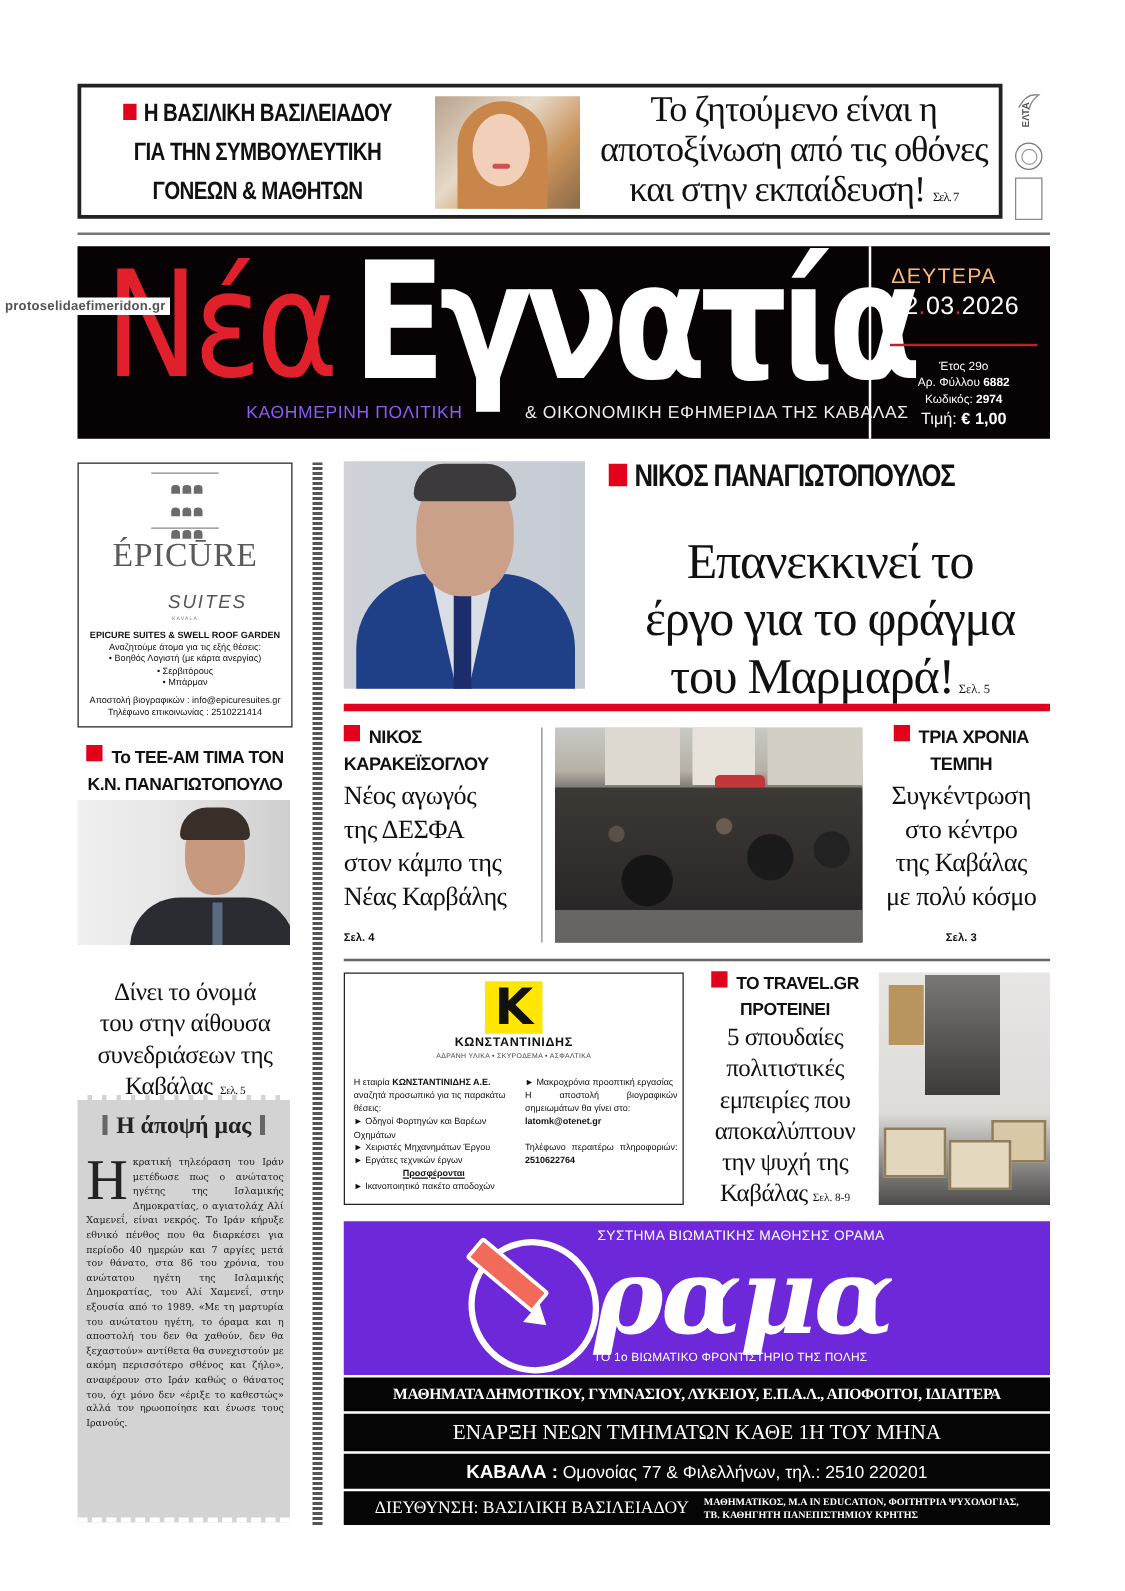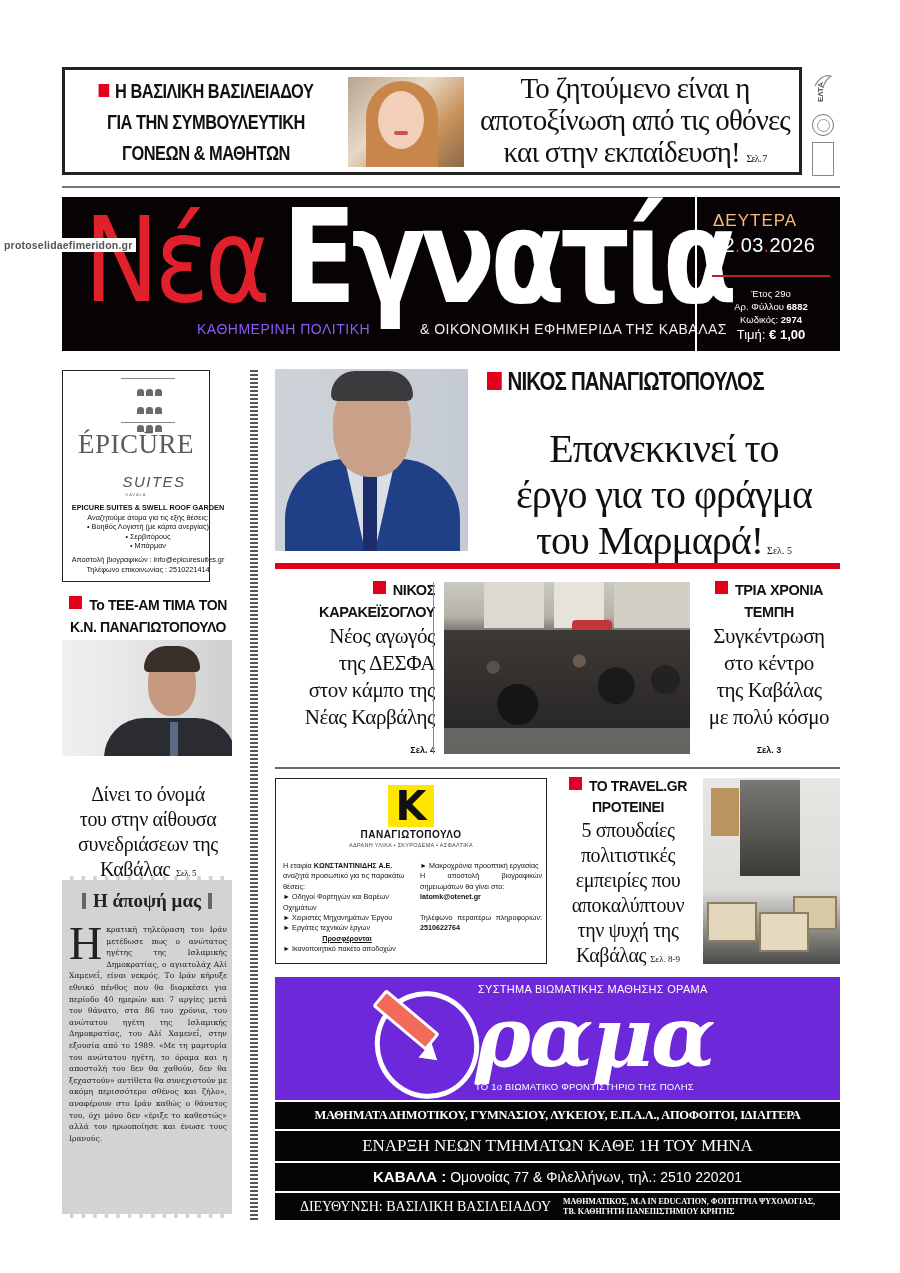--- a/index.html
+++ b/index.html
@@ -47,7 +47,7 @@
   #watermark { left: 0; top: 238px; background: #fff; padding: 1px 4px; font-size: 10.5px; font-weight: bold; color: #555; letter-spacing: 0.2px; }
 
   
-  #epicure { left: 62px; top: 370px; width: 148px; height: 212px; border: 1.5px solid #222; text-align: center; }
+  #epicure { left: 62px; top: 370px; width: 172px; height: 212px; border: 1.5px solid #222; text-align: center; }
   #ep-logo-line { left: 58px; top: 7px; width: 54px; height: 1px; background: #888; }
   #ep-windows { left: 71px; top: 13px; width: 30px; height: 36px; }
   #ep-windows span { display: inline-block; width: 7px; height: 7px; background: #6b6b6b; border-radius: 3px 3px 0 0; margin: 2px 1px; }

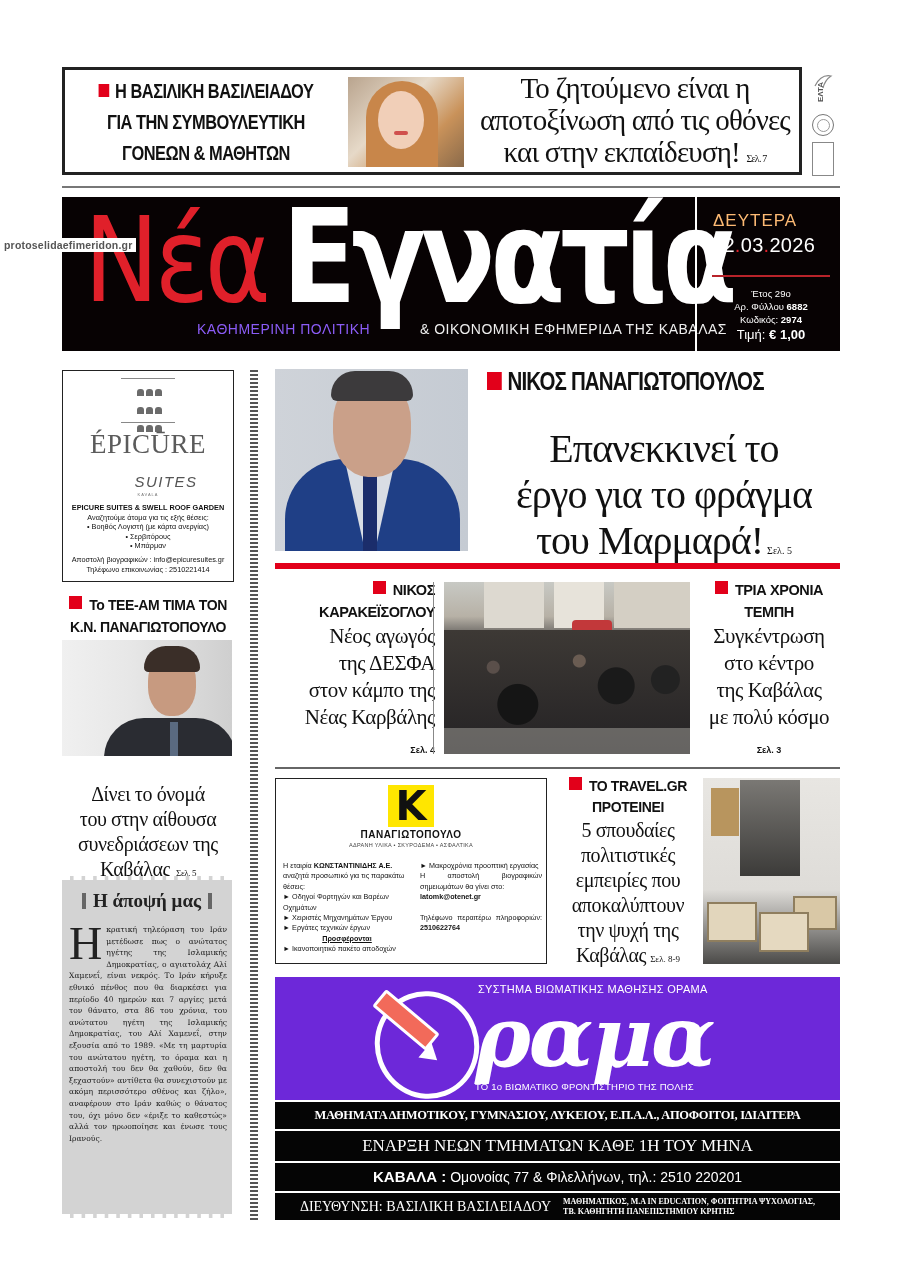--- a/index.html
+++ b/index.html
@@ -92,7 +92,7 @@
   #main-rule { left: 275px; top: 563px; width: 565px; height: 6px; background: #e2001a; }
 
   
-  #kar { left: 275px; top: 579px; width: 160px; text-align: right; }
+  #kar { left: 275px; top: 579px; width: 160px; text-align: left; }
   #kar .kick { font-weight: bold; font-size: 14.5px; line-height: 22px; letter-spacing: -0.4px; }
   #kar .head { font-family: "Liberation Serif", serif; font-size: 21px; line-height: 27px; letter-spacing: -0.4px; }
   #kar .pg { font-size: 9px; font-weight: bold; margin-top: 14px; }

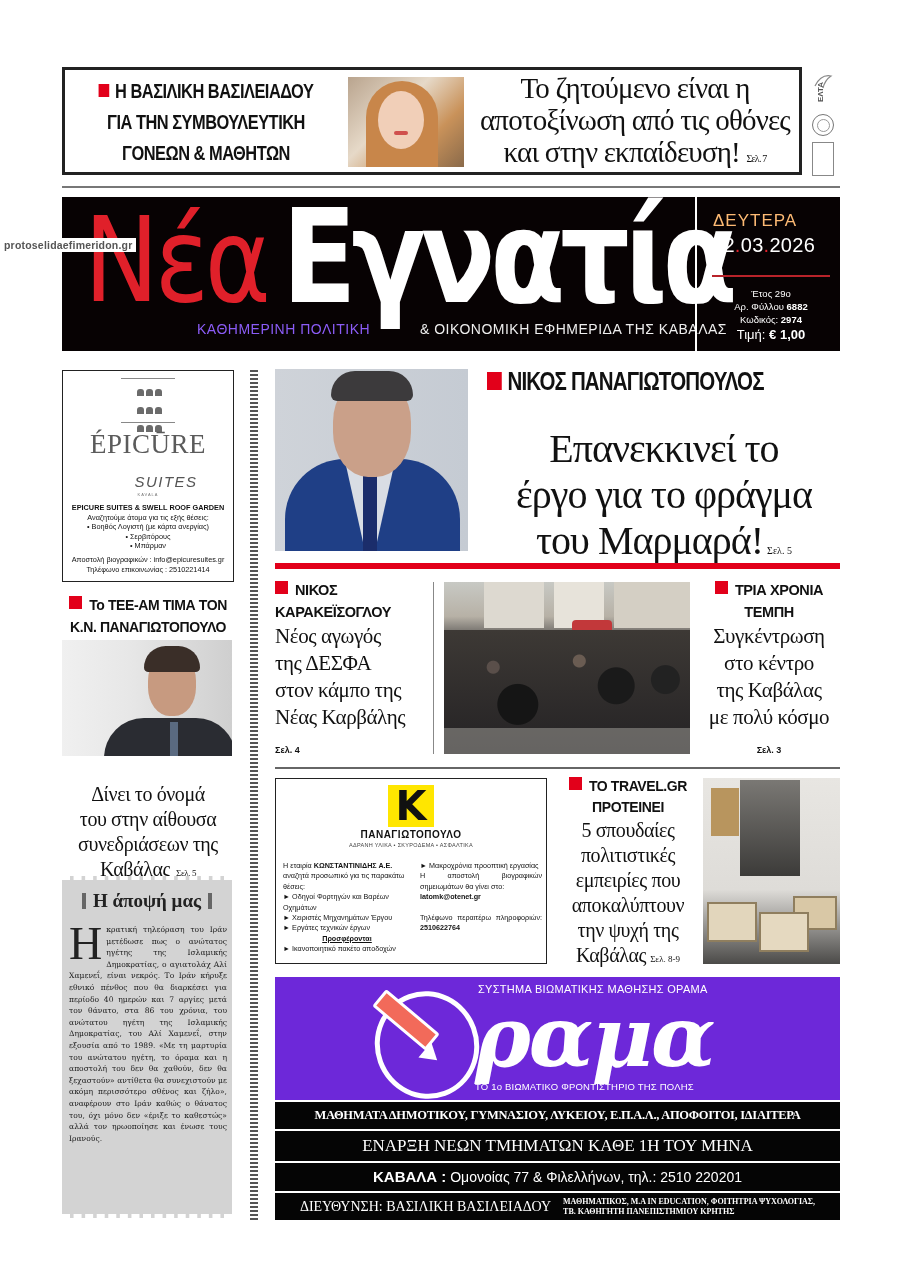--- a/index.html
+++ b/index.html
@@ -293,7 +293,7 @@
 
 <div id="konst" class="abs">
   <div id="k-logo" class="abs">K</div>
-  <div id="k-name" class="abs">ΠΑΝΑΓΙΩΤΟΠΟΥΛΟ</div>
+  <div id="k-name" class="abs">ΚΩΝΣΤΑΝΤΙΝΙΔΗΣ</div>
   <div id="k-sub" class="abs">ΑΔΡΑΝΗ ΥΛΙΚΑ • ΣΚΥΡΟΔΕΜΑ • ΑΣΦΑΛΤΙΚΑ</div>
   <div id="k-col1" class="abs">
     <div><span>Η εταιρία </span><b>ΚΩΝΣΤΑΝΤΙΝΙΔΗΣ Α.Ε.</b><span> αναζητά προσωπικό για τις παρακάτω θέσεις:</span></div>

